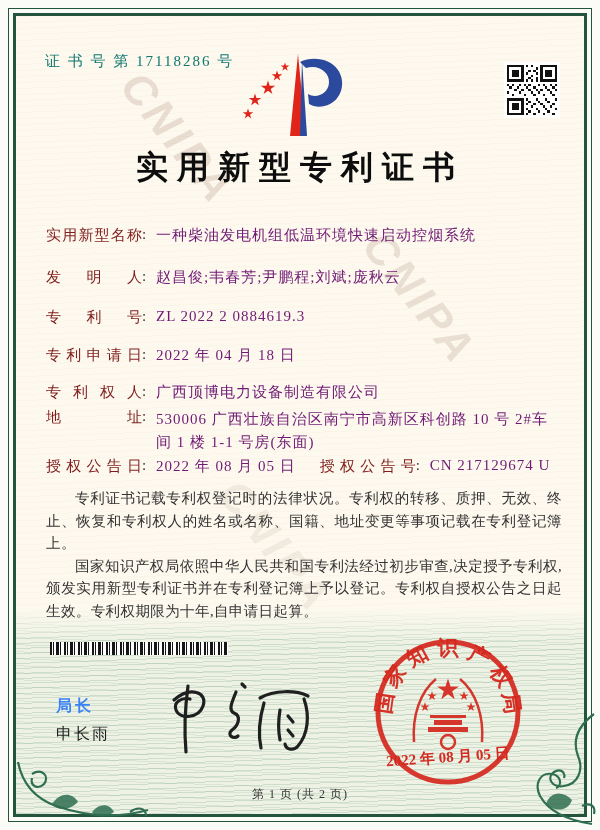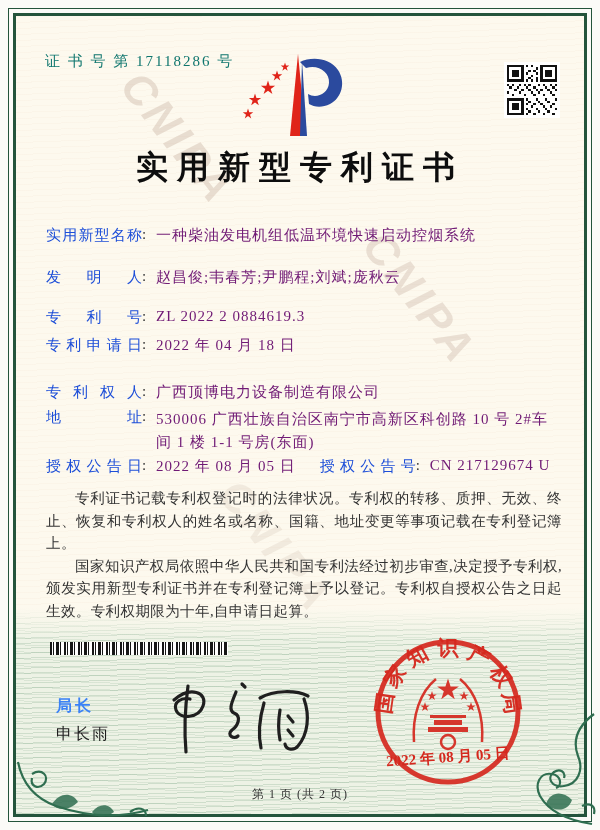--- a/index.html
+++ b/index.html
@@ -42,7 +42,7 @@
   .row{position:absolute; left:0; white-space:nowrap;}
   .flabel{
     display:inline-block; width:96px; text-align:justify; text-align-last:justify;
-    vertical-align:top; color:#1d4ed8; letter-spacing:0;
+    vertical-align:top; color:#7f1d1d; letter-spacing:0;
   }
   .colon{display:inline-block; width:14px; vertical-align:top;}
   .fvalue{display:inline-block; letter-spacing:1px; vertical-align:top; color:#701a75;}

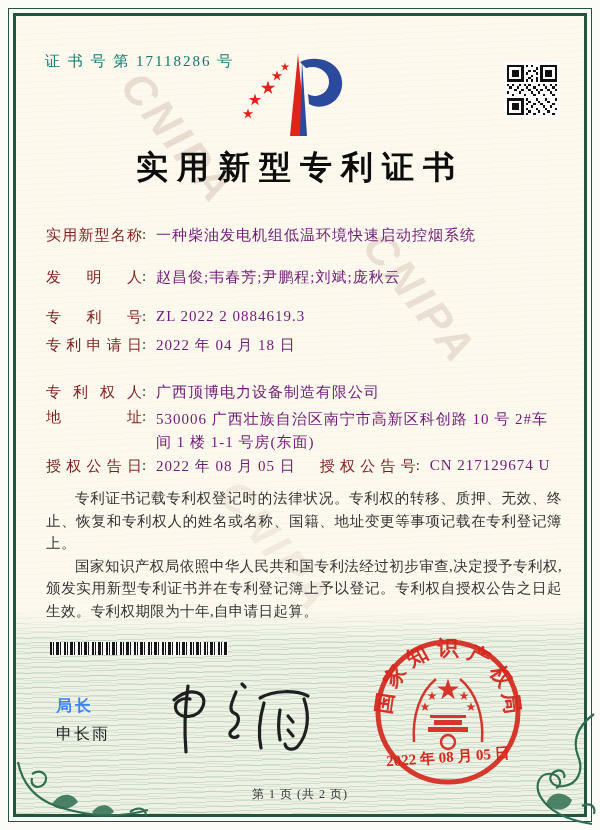--- a/index.html
+++ b/index.html
@@ -137,7 +137,7 @@
     <div class="row" style="top:308px">
       <span class="flabel">专利号</span><span class="colon">:</span><span class="fvalue">ZL 2022 2 0884619.3</span>
     </div>
-    <div class="row" style="top:336px">
+    <div class="row" style="top:346px">
       <span class="flabel">专利申请日</span><span class="colon">:</span><span class="fvalue">2022 年 04 月 18 日</span>
     </div>
     <div class="row" style="top:383px">

